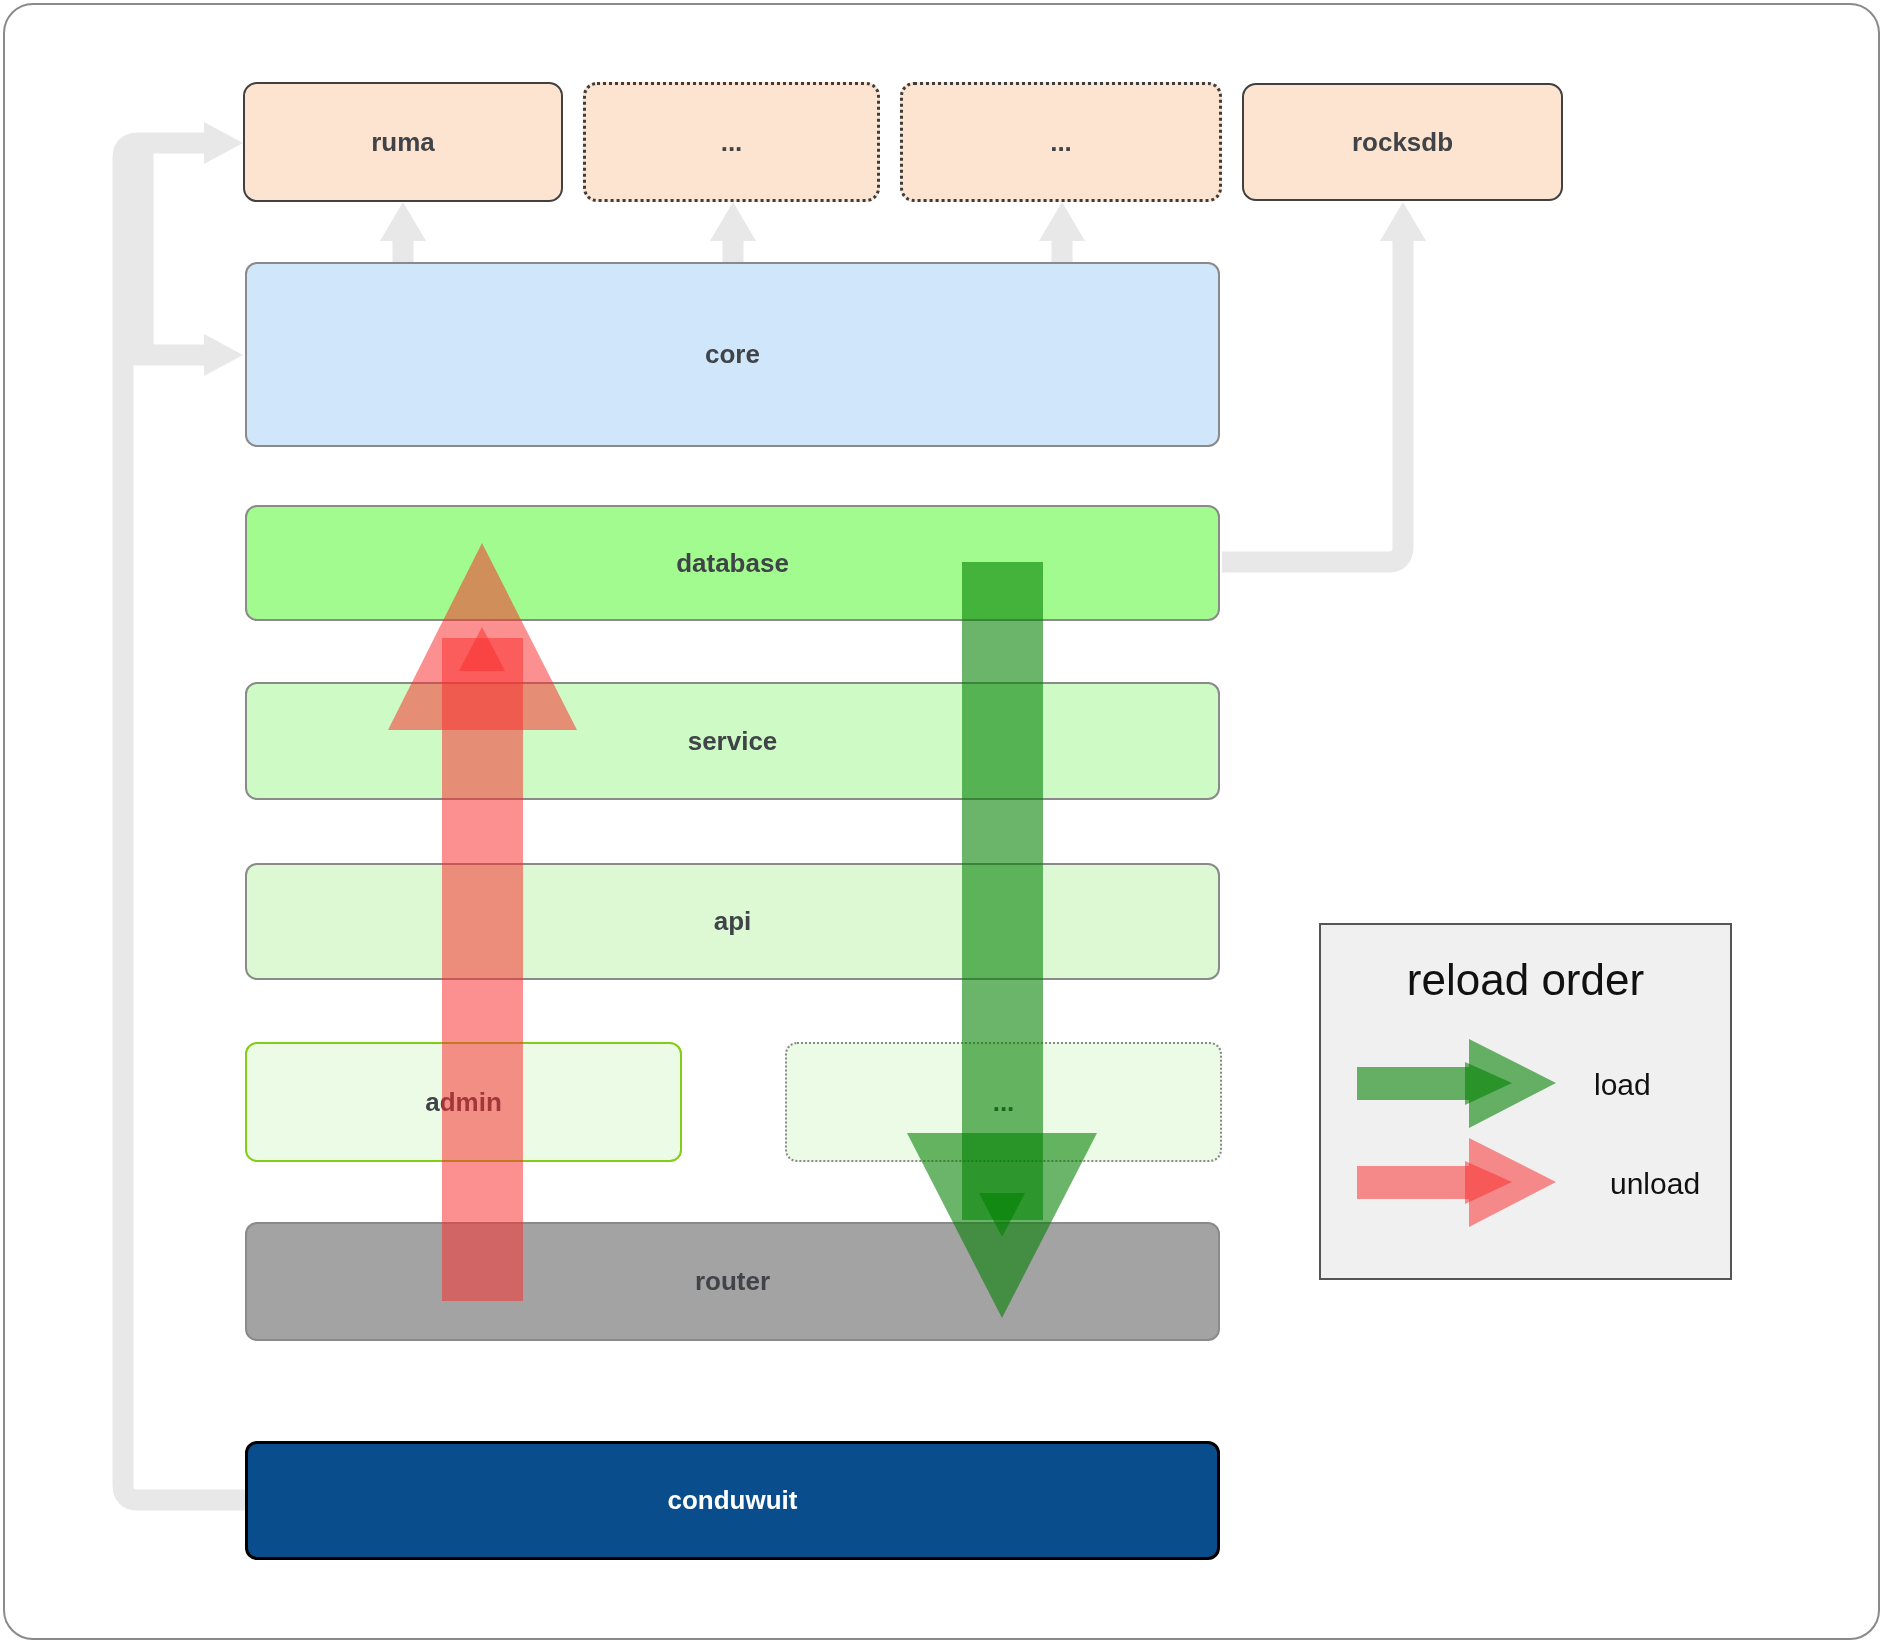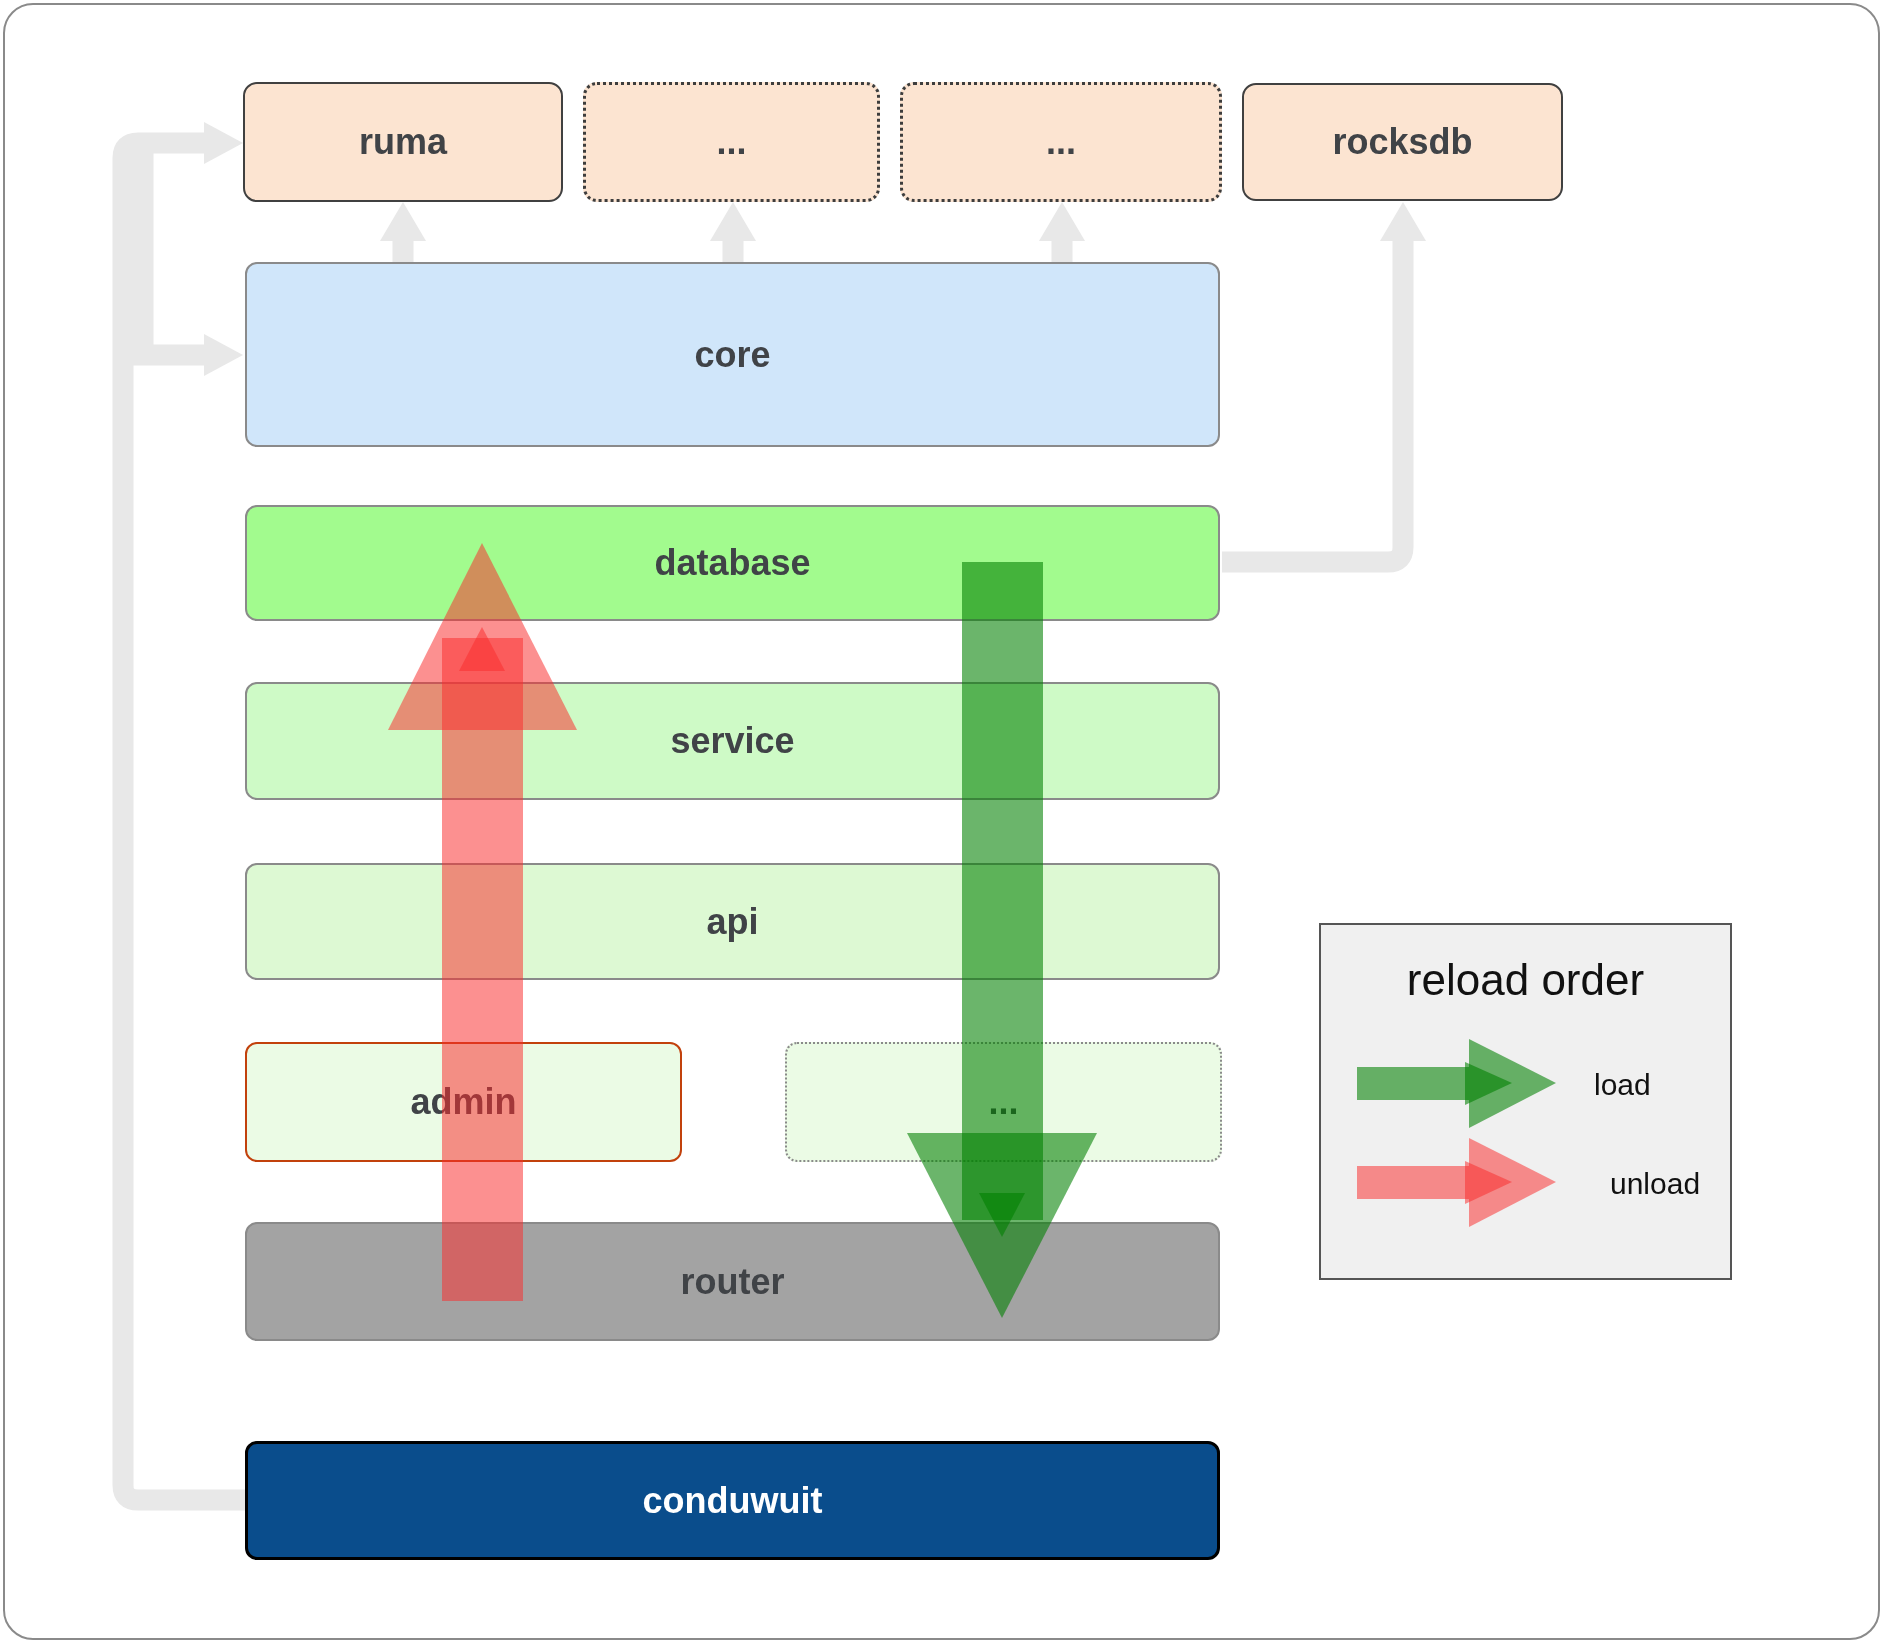--- a/index.html
+++ b/index.html
@@ -21,7 +21,7 @@
   .node{
     position:absolute;box-sizing:border-box;
     display:flex;align-items:center;justify-content:center;
-    font-size:36px;font-weight:bold;color:#404347;
+    font-size:26px;font-weight:bold;color:#404347;
     border-radius:14px;z-index:2;
   }
   .n-ruma     {left:243px;top:82px;width:320px;height:120px;background:#fce4d1;border:2.5px solid #404040;}

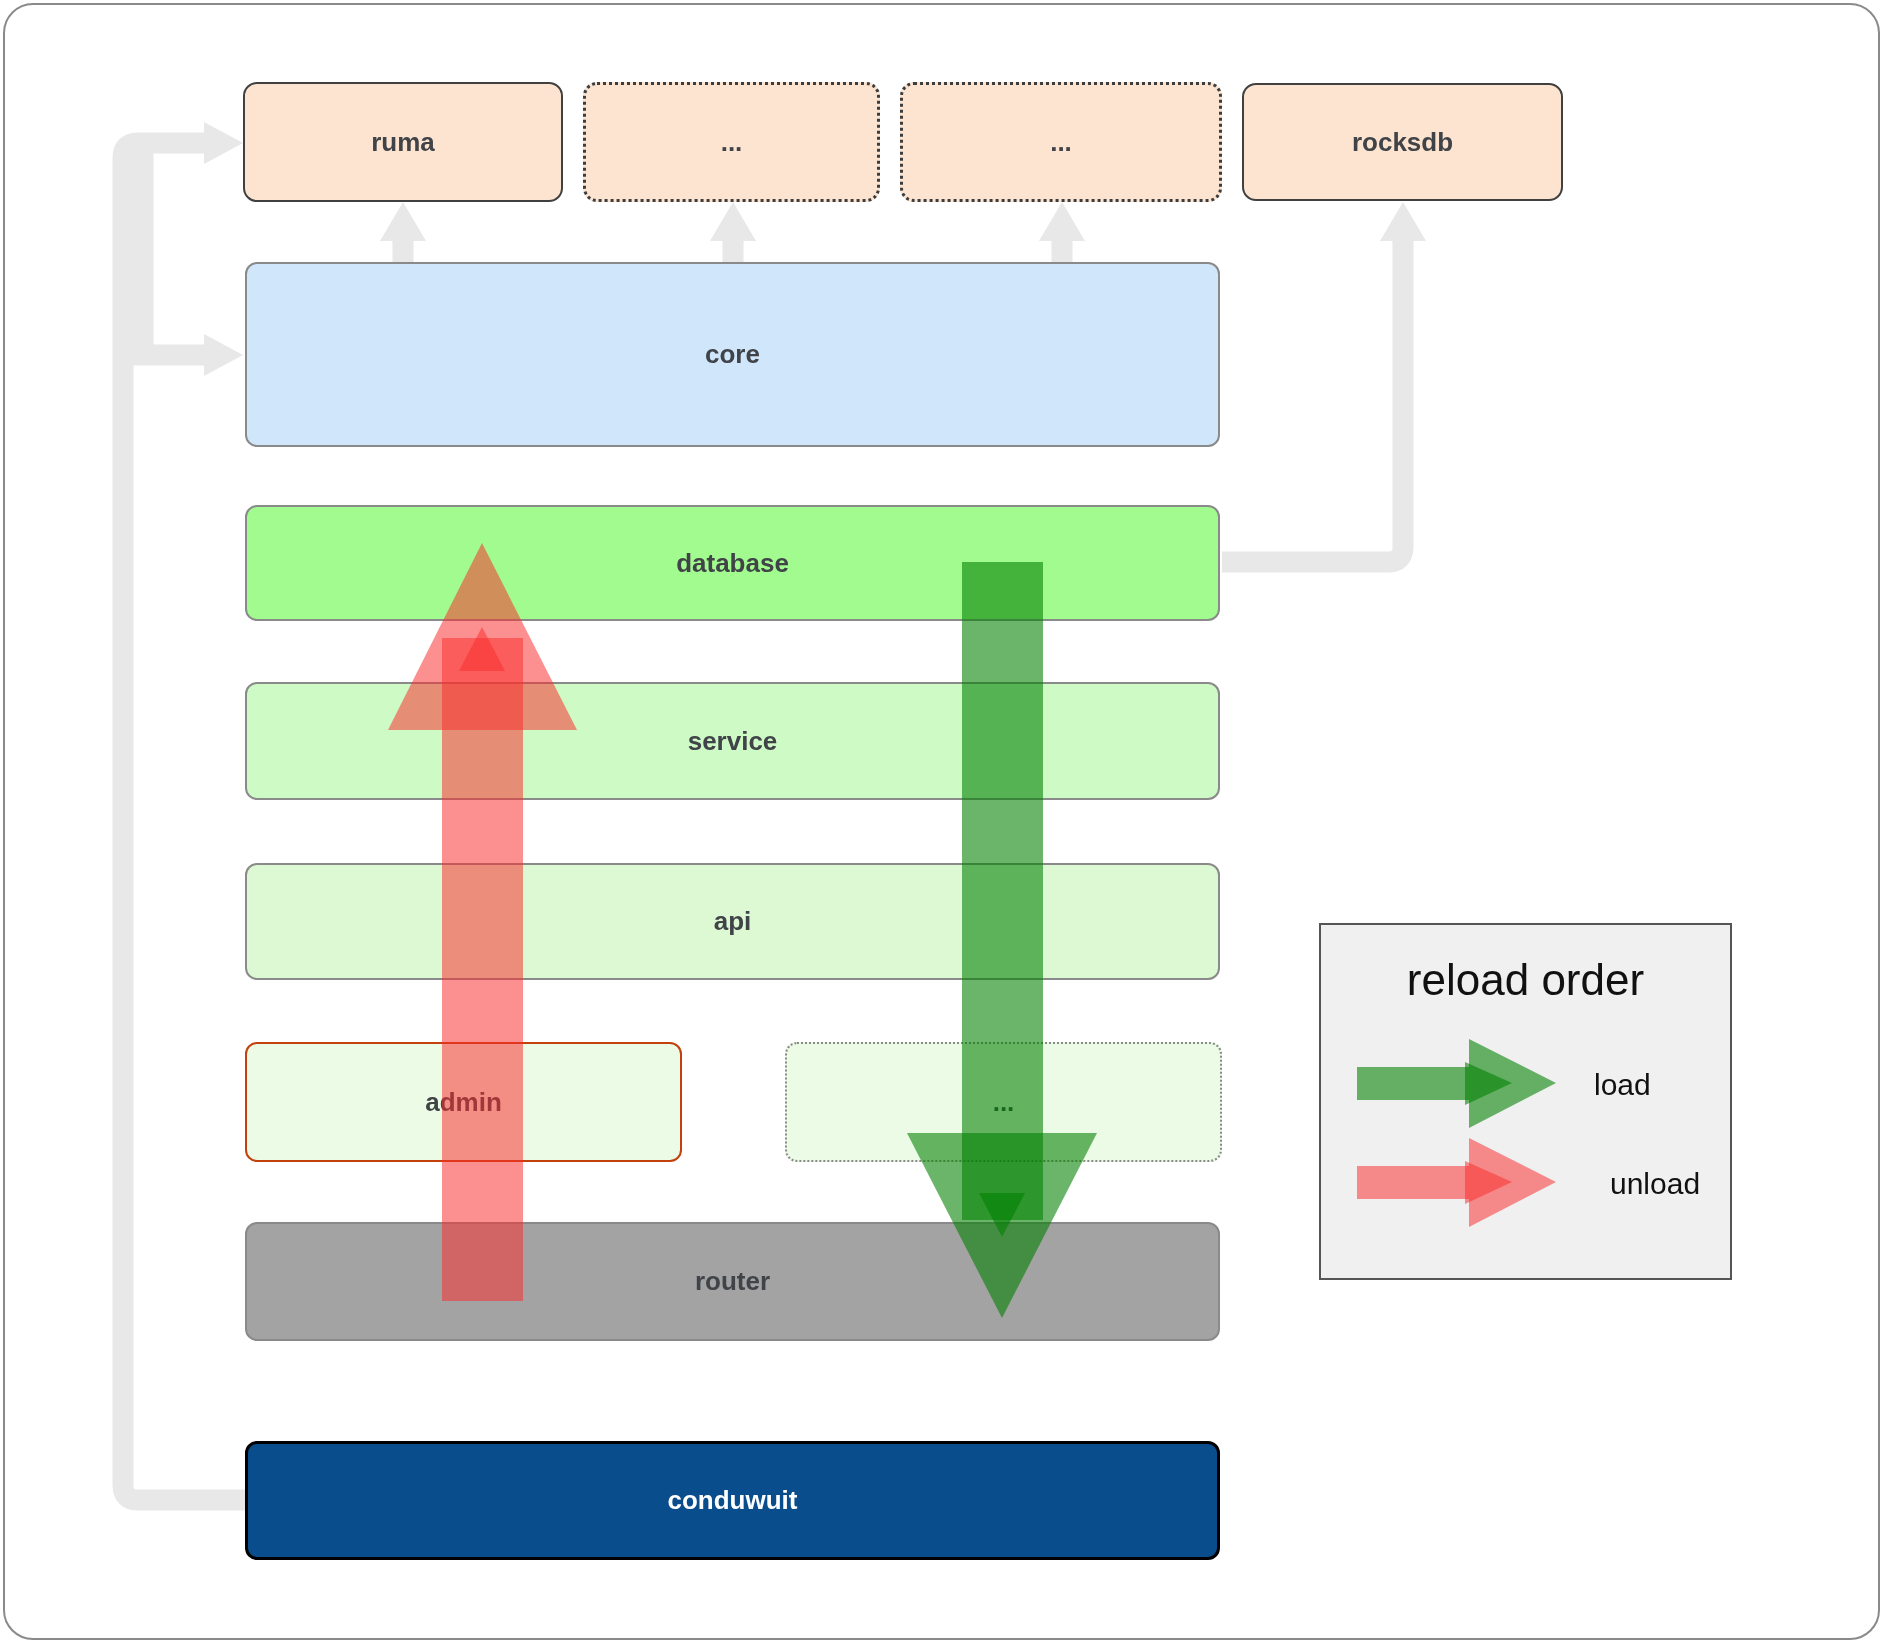--- a/index.html
+++ b/index.html
@@ -32,7 +32,7 @@
   .n-database {left:245px;top:505px;width:975px;height:116px;background:#a2fb8e;border:2px solid #8a8a8a;border-radius:12px;}
   .n-service  {left:245px;top:682px;width:975px;height:118px;background:#cefac6;border:2px solid #8a8a8a;border-radius:12px;}
   .n-api      {left:245px;top:863px;width:975px;height:117px;background:#ddf9d3;border:2px solid #8a8a8a;border-radius:12px;}
-  .n-admin    {left:245px;top:1042px;width:437px;height:120px;background:#ebfbe5;border:2px solid #c2410c;border-radius:12px;}
+  .n-admin    {left:245px;top:1042px;width:437px;height:120px;background:#ebfbe5;border:2px solid #84cc16;border-radius:12px;}
   .n-etc3     {left:785px;top:1042px;width:437px;height:120px;background:#ebfbe5;border:2px dotted #8a8a8a;border-radius:12px;}
   .n-router   {left:245px;top:1222px;width:975px;height:119px;background:#a3a3a3;border:2px solid #8a8a8a;border-radius:12px;}
   .n-conduwuit{left:245px;top:1441px;width:975px;height:119px;background:#0a4d8c;border:3px solid #000000;border-radius:12px;color:#ffffff;}

